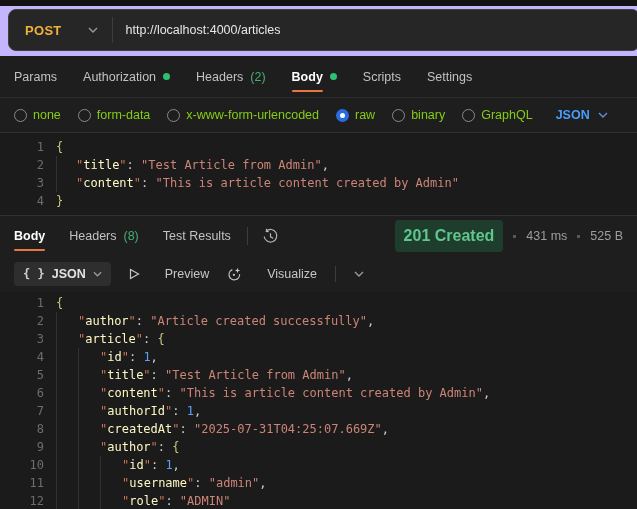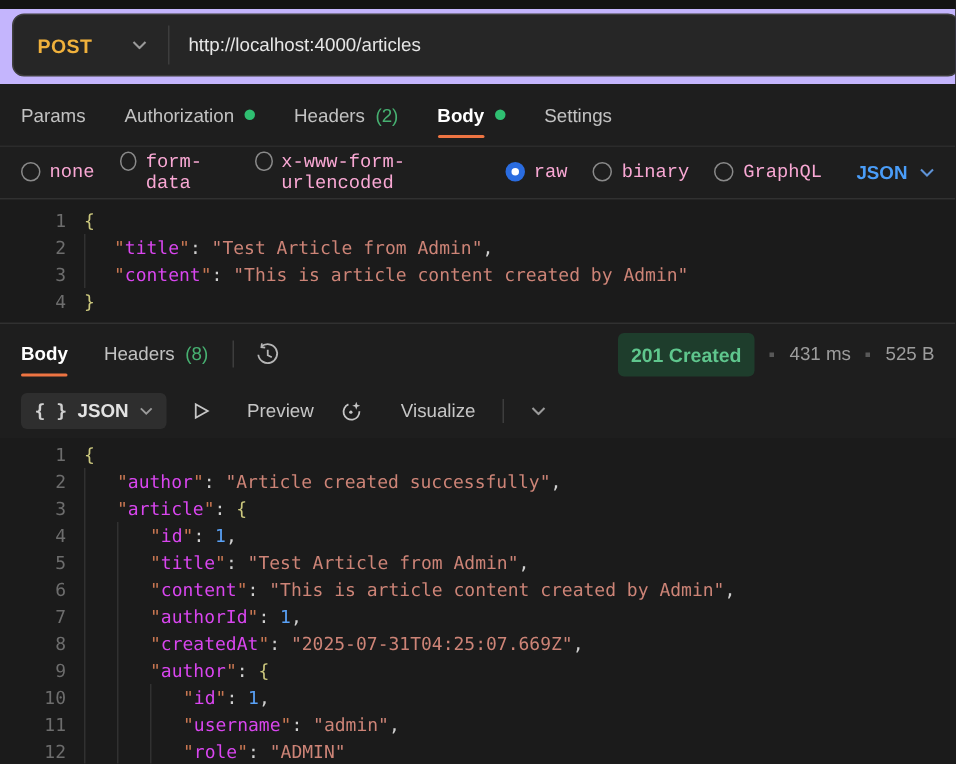--- a/index.html
+++ b/index.html
@@ -111,6 +111,9 @@
       <span class="dot"></span>
     </div>
     <div class="tab">
+      <span class="lbl">Scripts</span>
+    </div>
+    <div class="tab">
       <span class="lbl">Settings</span>
     </div>
   </div>

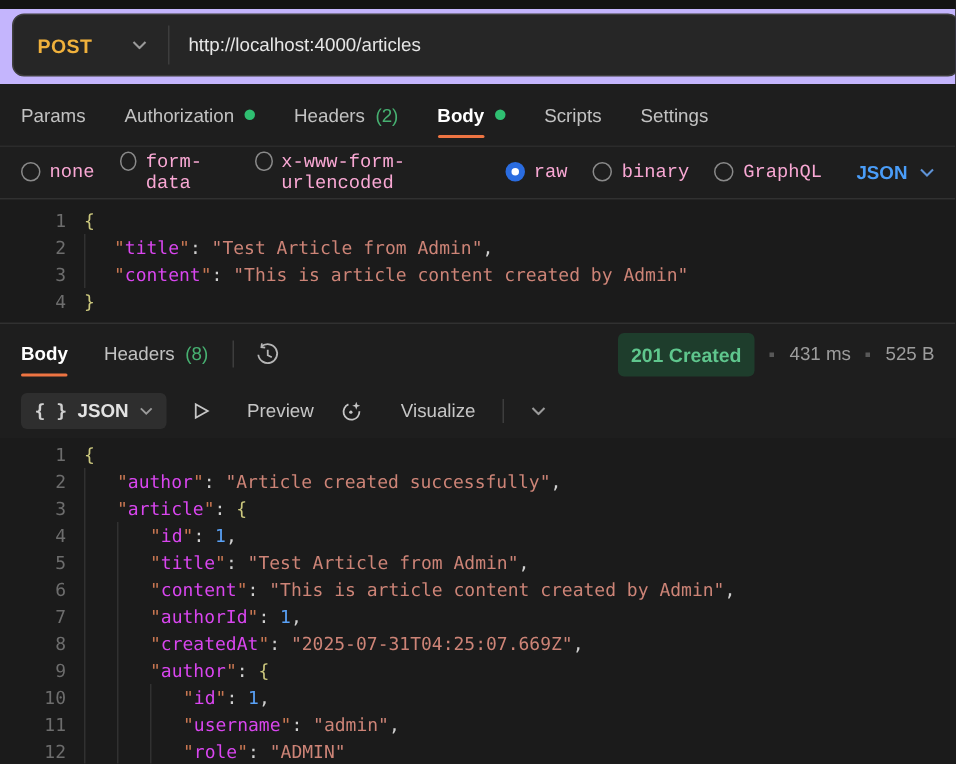--- a/index.html
+++ b/index.html
@@ -36,7 +36,7 @@
 
   
   .radio-row { height:34px; display:flex; align-items:center; gap:17px; padding:0 14px; }
-  .radio { display:flex; align-items:flex-start; gap:6px; cursor:pointer; color:#f9a8d4;font-family:Liberation Mono, monospace; }
+  .radio { display:flex; align-items:center; gap:6px; cursor:pointer; color:#84cc16; }
   .rb { width:13px; height:13px; border-radius:50%; border:1px solid #8a8a8a; background:transparent; display:inline-block; }
   .rb.on { border:4px solid #2a6ce0; background:#ffffff; }
   .raw-format { display:flex; align-items:center; gap:8px; margin-left:6px; cursor:pointer; }

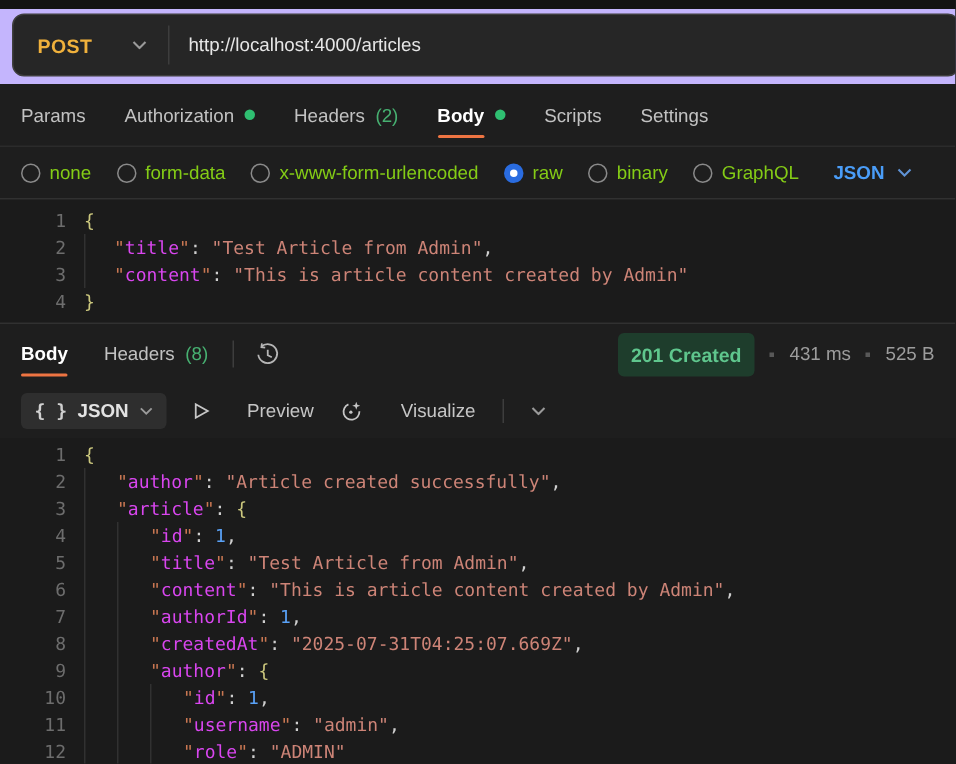--- a/index.html
+++ b/index.html
@@ -53,7 +53,7 @@
   .tx { display:inline-block; }
   .tk-brace { color:#ccc87e; }
   .tk-q { color:#c97752; }
-  .tk-key { color:#d946ef; }
+  .tk-key { color:#fef9c3; }
   .tk-punct { color:#cfcfcf; }
   .tk-str { color:#cd8477; }
   .tk-num { color:#5aa2f7; }

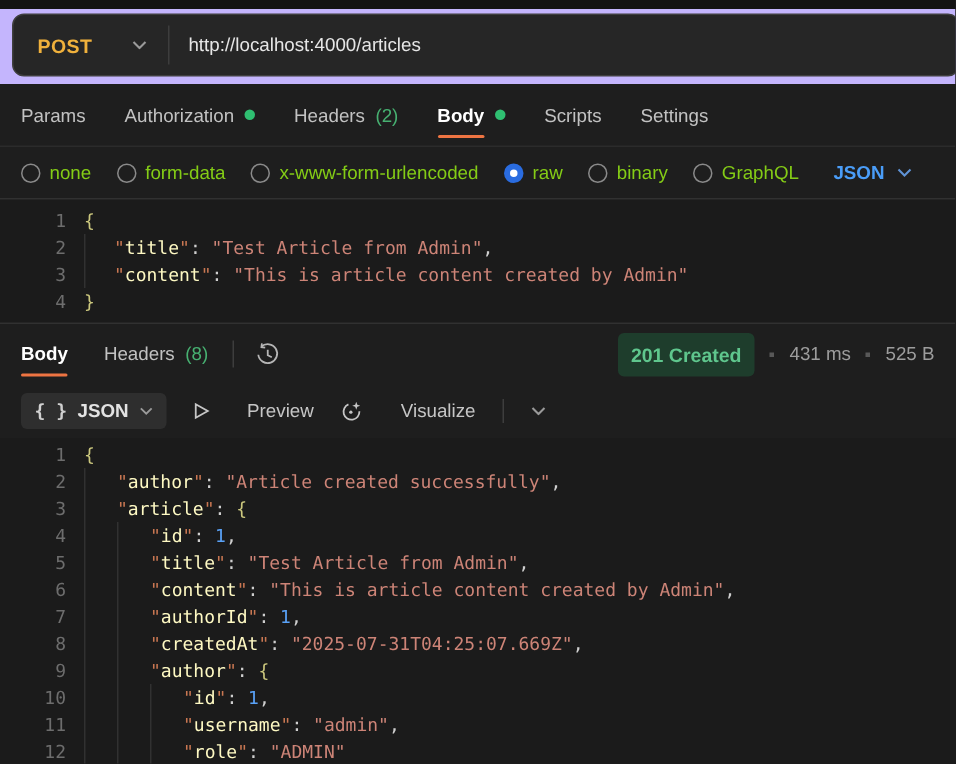--- a/index.html
+++ b/index.html
@@ -171,6 +171,9 @@
         <span class="lbl">Headers</span>
         <span class="badge">(8)</span>
       </div>
+      <div class="tab">
+        <span class="lbl">Test Results</span>
+      </div>
     </div>
   <div class="res-extra">
     <span class="vdiv" style="height:18px;"></span>

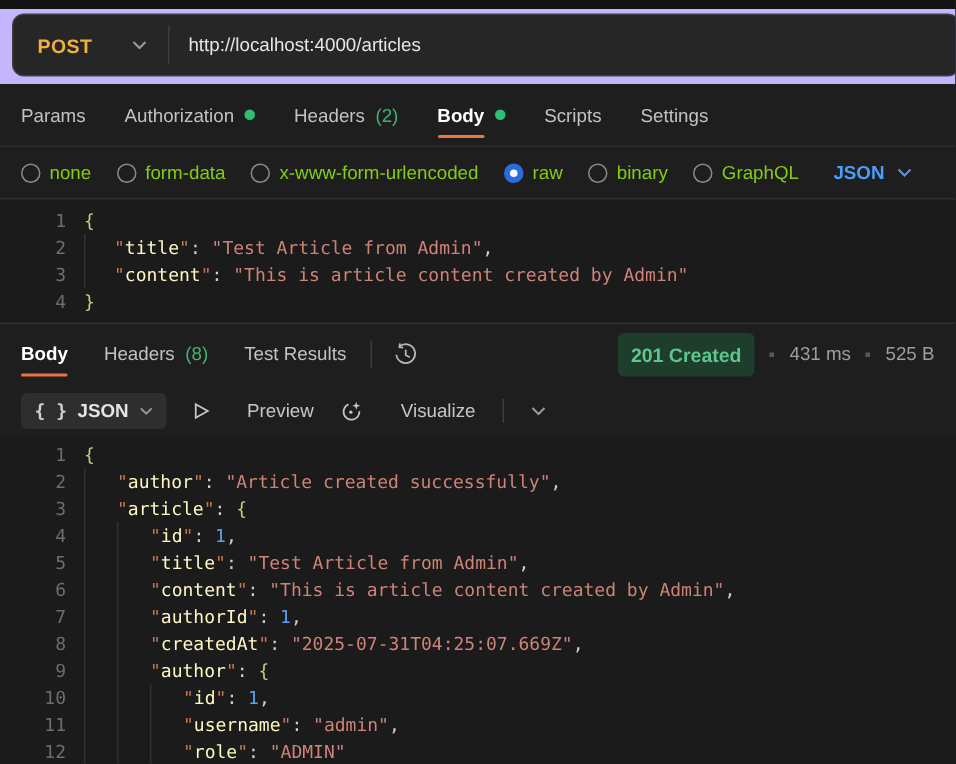--- a/index.html
+++ b/index.html
@@ -63,7 +63,7 @@
   .res-tabs { display:flex; align-items:center; gap:24px; height:100%; }
   .res-extra { display:flex; align-items:center; gap:14px; margin-left:16px; }
   .meta { margin-left:auto; display:flex; align-items:center; gap:10px; color:#9d9d9d; }
-  .status-pill { background:#1e3d2c; color:#5fc68d; font-weight:bold; padding:7px 9px; border-radius:4px; font-size:13px; }
+  .status-pill { background:#1e3d2c; color:#5fc68d; font-weight:bold; padding:7px 9px; border-radius:4px; font-size:16px; }
   .sep-dot { width:3px; height:3px; background:#585858; display:inline-block; }
 
   

